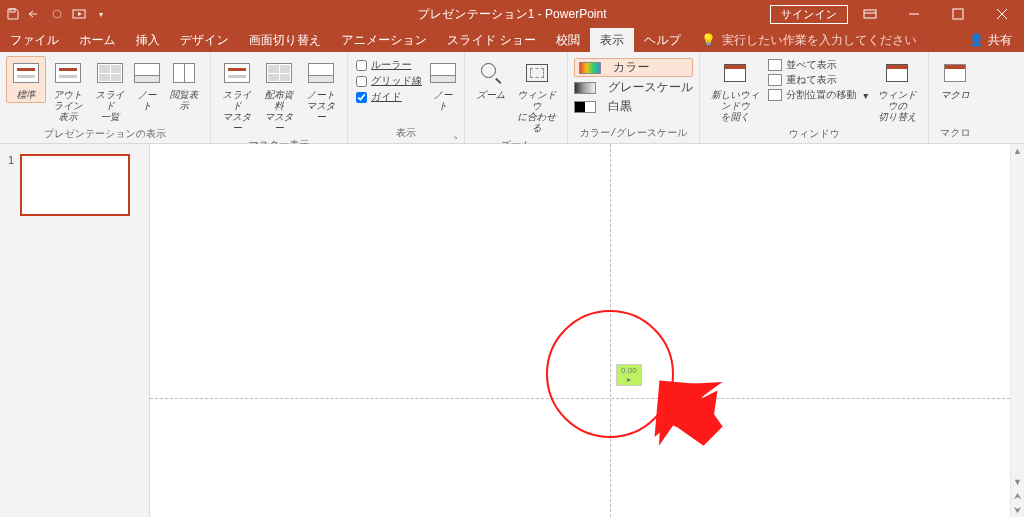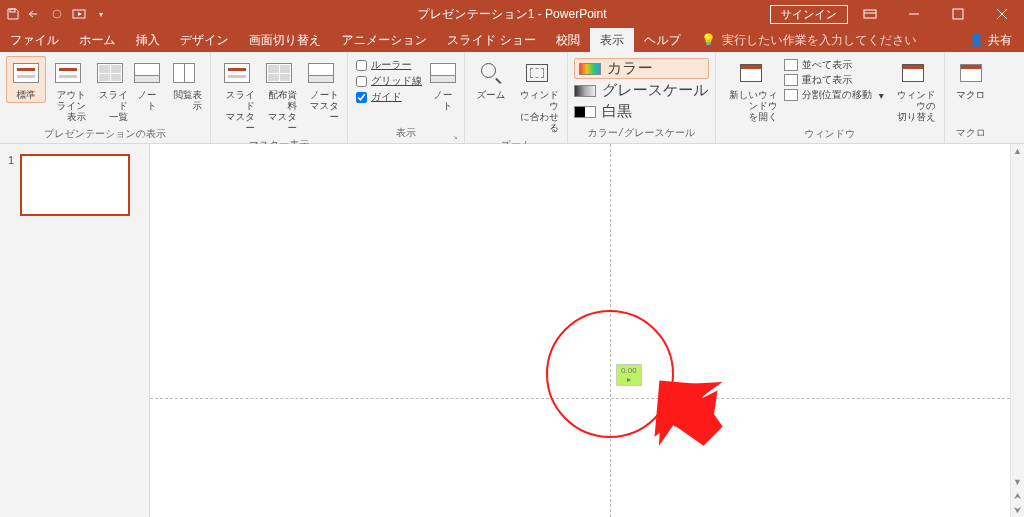--- a/index.html
+++ b/index.html
@@ -37,7 +37,7 @@
 .chk input { width: 11px; height: 11px; }
 
 .color-col { display: flex; flex-direction: column; gap: 2px; padding-top: 2px; }
-.color-row { display: flex; align-items: center; gap: 6px; font-size: 15px; }
+.color-row { display: flex; align-items: center; gap: 12px; font-size: 12px; }
 .color-row.sel { background: #fbe5d6; border: 1px solid #e6b08e; border-radius: 2px; padding: 0 4px; }
 .swatch { width: 22px; height: 12px; border: 1px solid #888; }
 

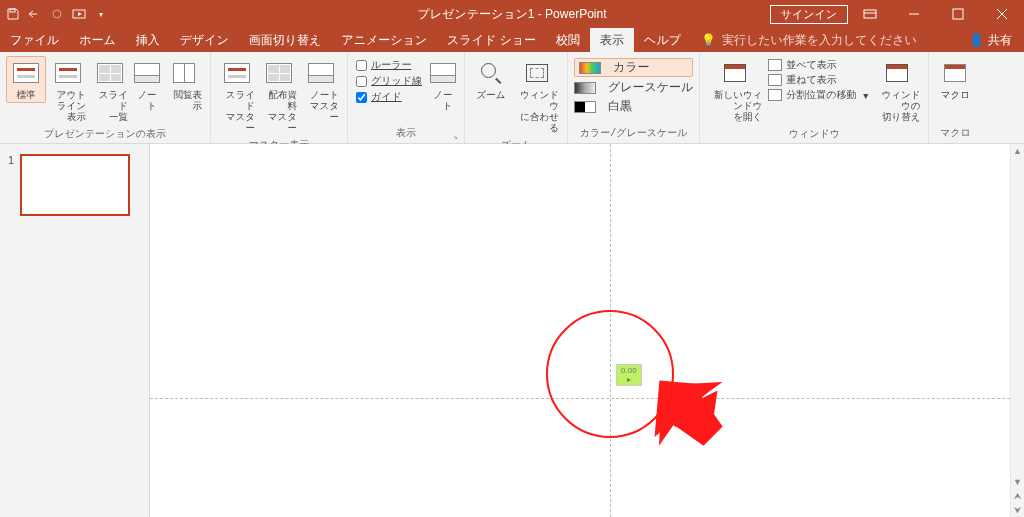--- a/index.html
+++ b/index.html
@@ -30,7 +30,7 @@
 .btn-lg { width: 40px; display: flex; flex-direction: column; align-items: center; gap: 2px; padding: 2px 1px; border: 1px solid transparent; border-radius: 2px; }
 .btn-lg.sel { background: #fbe5d6; border-color: #e6b08e; }
 .btn-lg .icon { width: 28px; height: 28px; display: flex; align-items: center; justify-content: center; }
-.btn-lg .lbl { font-size: 9.5px; line-height: 11px; text-align: right; white-space: pre-line; }
+.btn-lg .lbl { font-size: 9.5px; line-height: 11px; text-align: center; white-space: pre-line; font-style: italic; }
 
 .chk-col { display: flex; flex-direction: column; gap: 2px; padding: 2px 4px 0 2px; }
 .chk { display: flex; align-items: center; gap: 4px; font-size: 10px; text-decoration: underline; }

